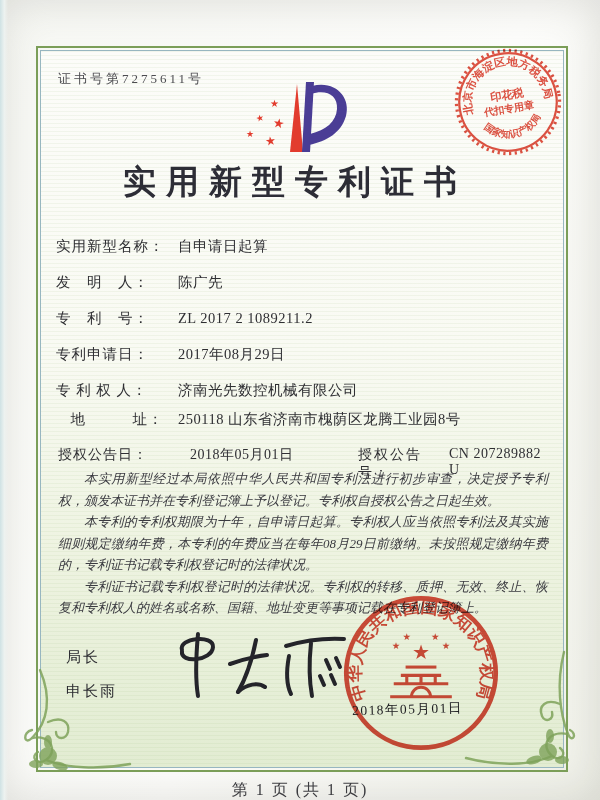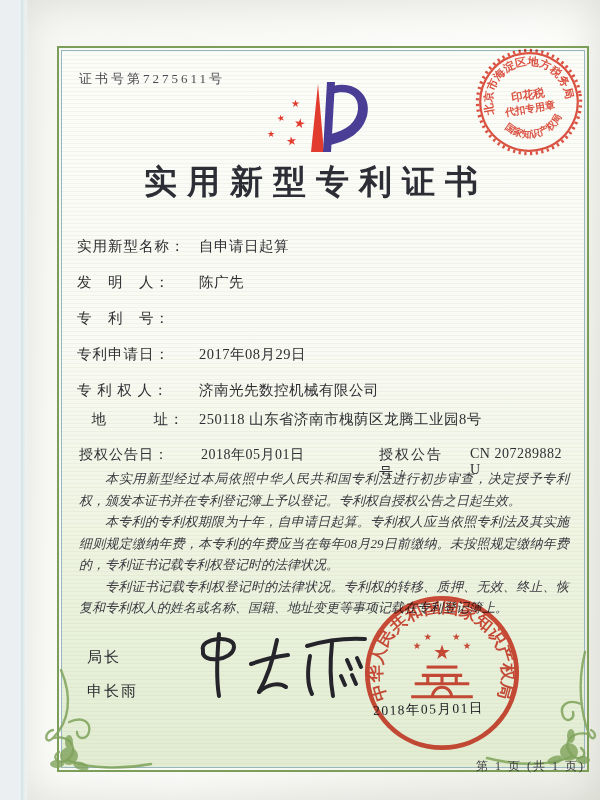--- a/index.html
+++ b/index.html
@@ -7,7 +7,7 @@
        font-family:"Liberation Sans",sans-serif;overflow:hidden;}
   .page{position:absolute;inset:0;
         background:linear-gradient(115deg,#f7f8f4 0%,#fdfdfb 55%,#f1f2ea 100%);
-        box-shadow:inset 0 0 46px rgba(110,110,100,.22);margin-left:21px;}
+        box-shadow:inset 0 0 46px rgba(110,110,100,.22);}
   .scan-edge{position:absolute;left:0;top:0;bottom:0;width:8px;
         background:linear-gradient(90deg,#cfe2e4,#edf2f0 55%,rgba(255,255,255,0));}
   .crease{position:absolute;left:443px;top:52px;width:7px;height:410px;

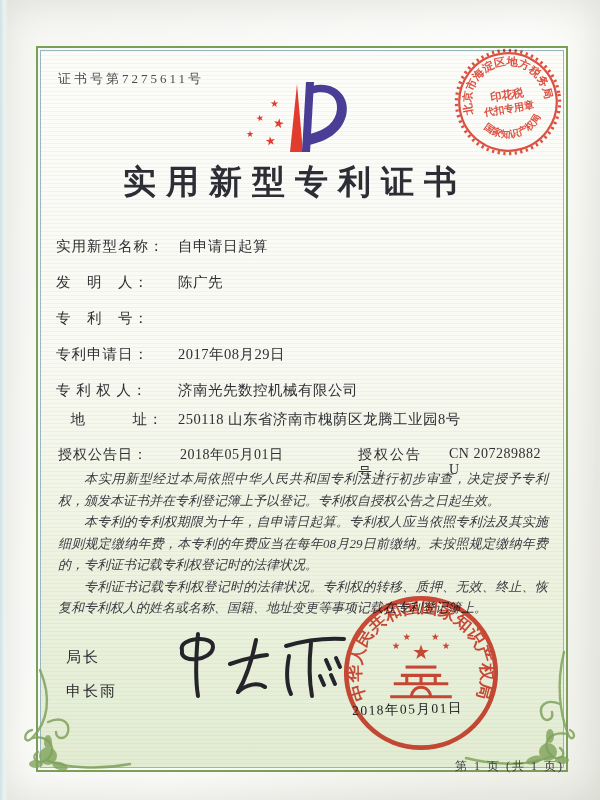--- a/index.html
+++ b/index.html
@@ -128,6 +128,7 @@
     </div>
     <div class="frow">
       <span class="fl">专　利　号：</span>
+      <span class="fv">ZL 2017 2 1089211.2</span>
     </div>
     <div class="frow">
       <span class="fl">专利申请日：</span>

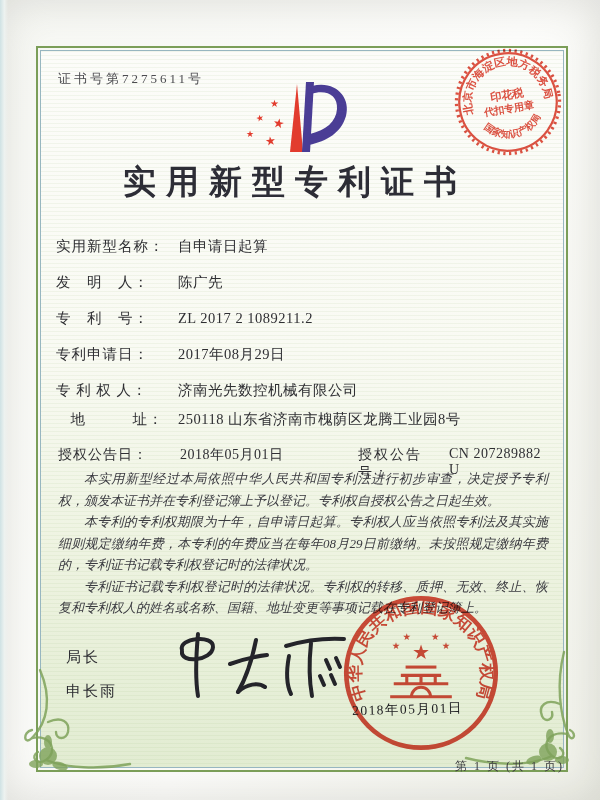--- a/index.html
+++ b/index.html
@@ -34,7 +34,7 @@
 
   .grant-row{position:absolute;left:58px;top:446px;width:492px;display:flex;
         font-size:14px;color:#2f2f33;}
-  .grant-left{flex:0 0 300px;display:flex;}
+  .grant-left{flex:0 0 300px;display:flex;gap:10px;}
   .grant-right{display:flex;}
 
   .paras{position:absolute;left:58px;top:468px;width:490px;font-size:13px;

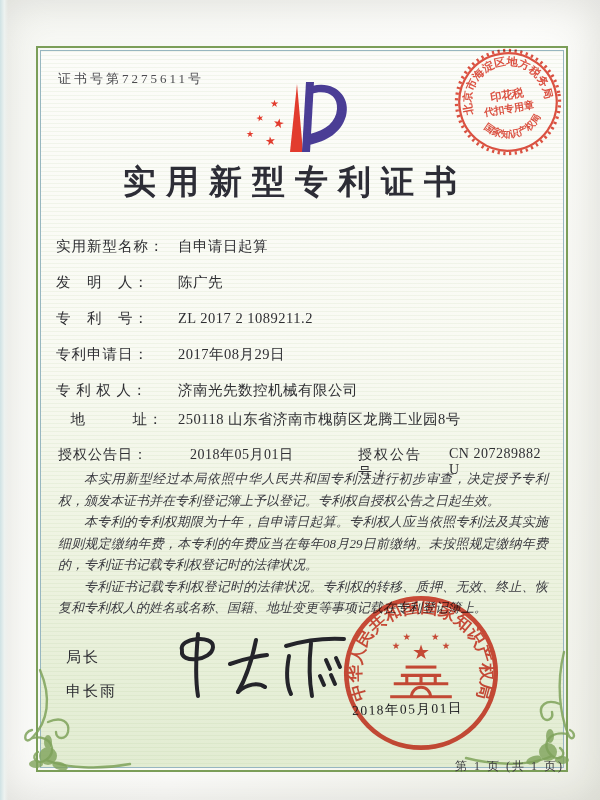--- a/index.html
+++ b/index.html
@@ -53,8 +53,8 @@
   .seal-date{position:absolute;left:352px;top:700px;width:160px;font-size:13.5px;
         color:#1d1d20;letter-spacing:1.5px;transform:rotate(-1.5deg);}
 
-  .footer{position:absolute;left:36px;top:758px;width:528px;text-align:right;
-        font-size:12px;letter-spacing:2px;color:#3c3c40;}
+  .footer{position:absolute;left:36px;top:780px;width:528px;text-align:center;
+        font-size:16px;letter-spacing:2px;color:#3c3c40;}
 
   .ornament{position:absolute;pointer-events:none;}
   .orn-bl{left:18px;top:664px;width:120px;height:122px;}

